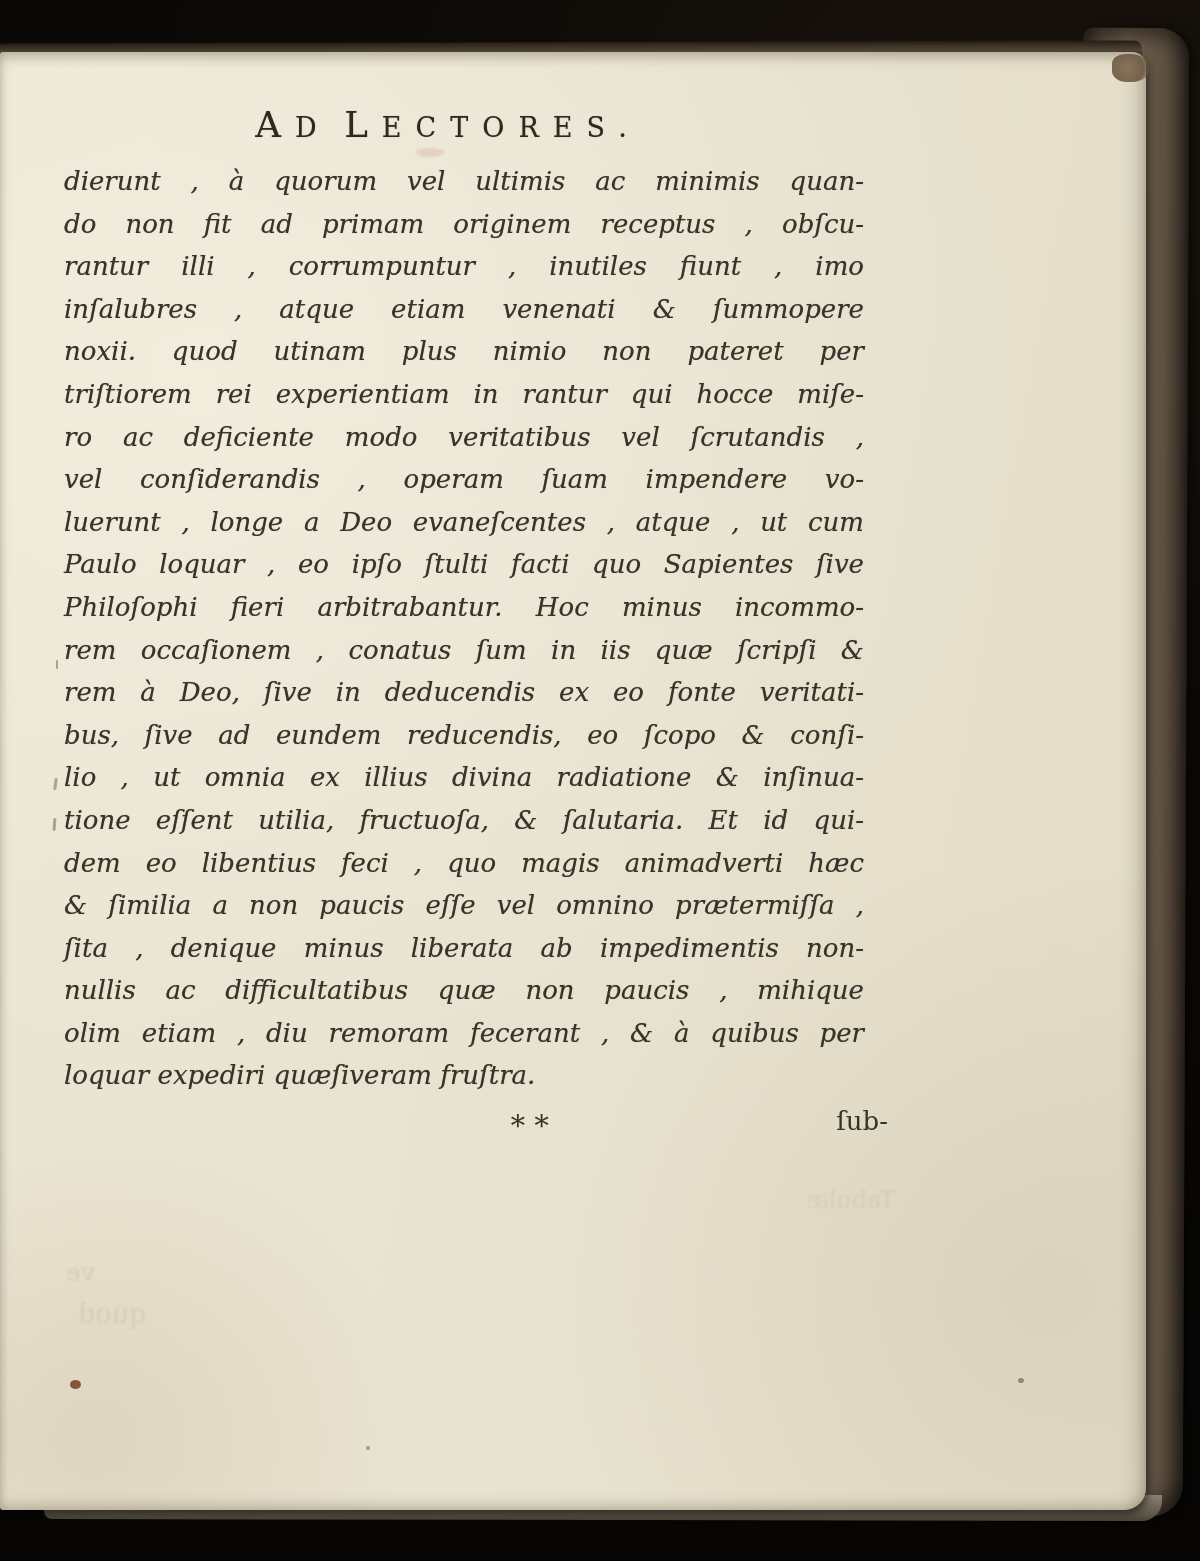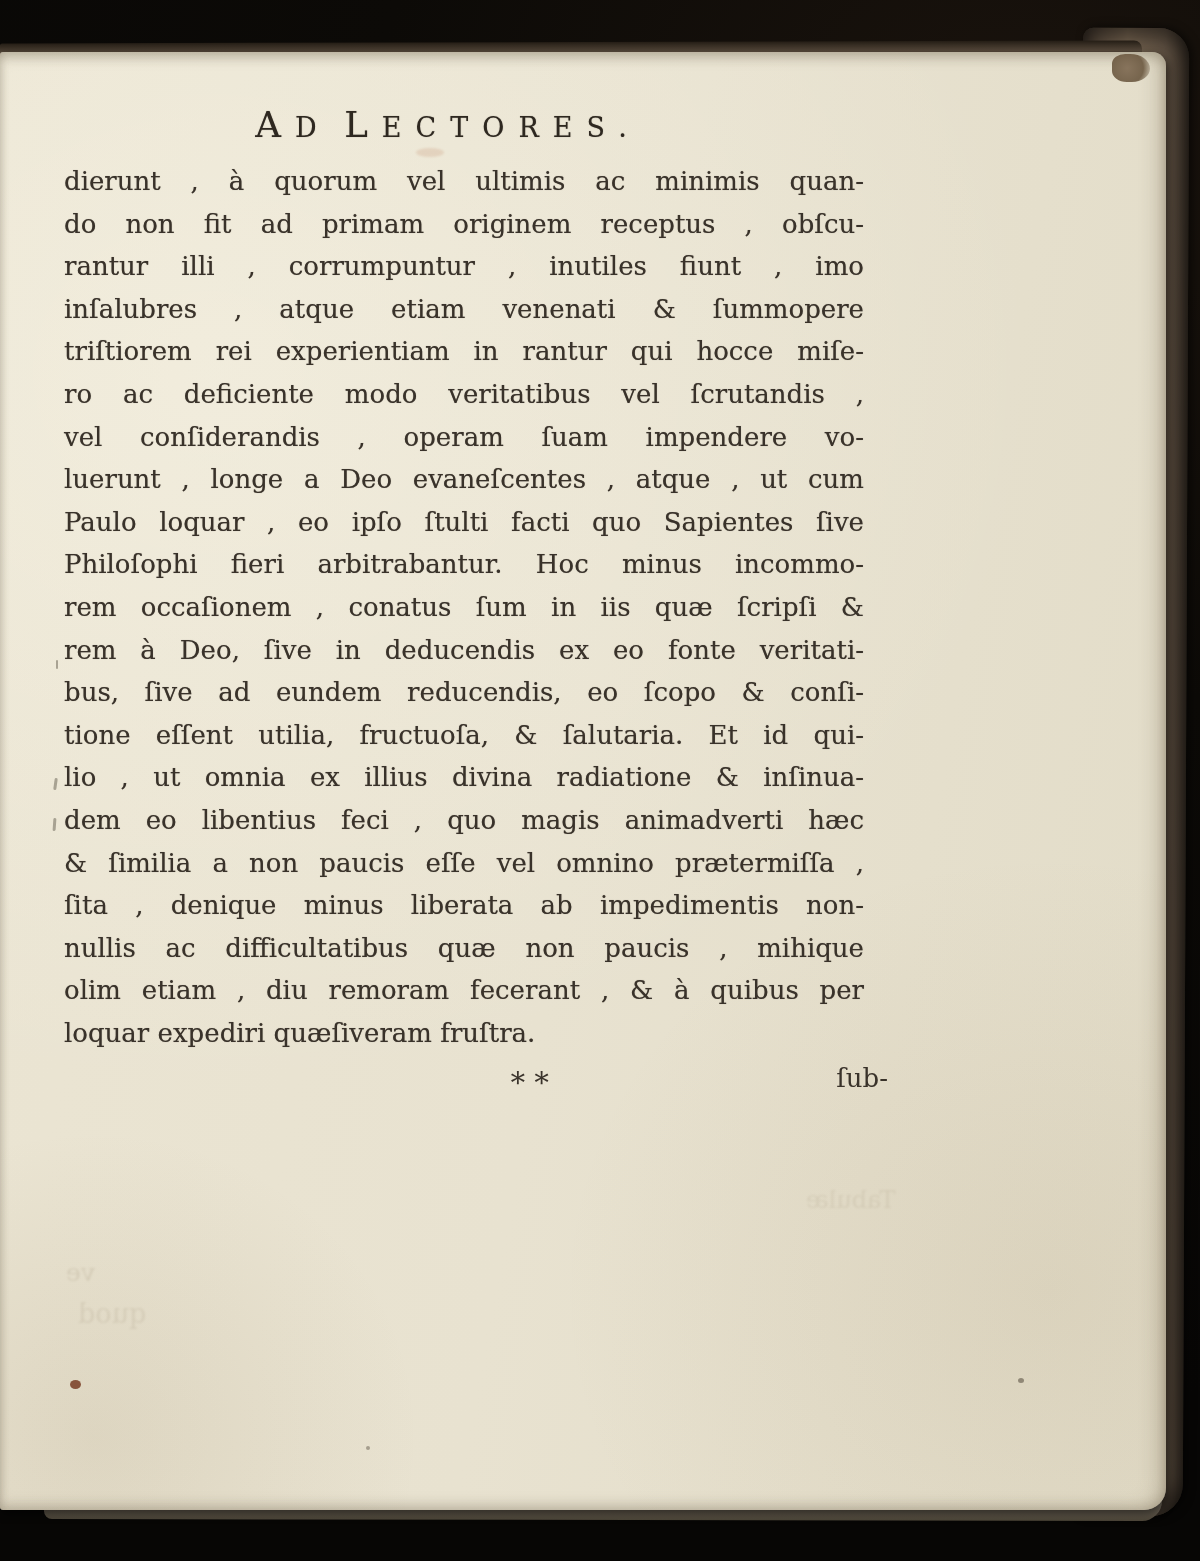--- a/index.html
+++ b/index.html
@@ -46,7 +46,6 @@
       inset 0 6px 10px rgba(75,63,45,.20),
       inset 0 -5px 10px rgba(75,63,45,.14),
       2px 4px 8px rgba(0,0,0,.55);
-    padding-left: 20px;
   }
   .corner-wear{
     position:absolute;left:1112px;top:2px;width:38px;height:28px;

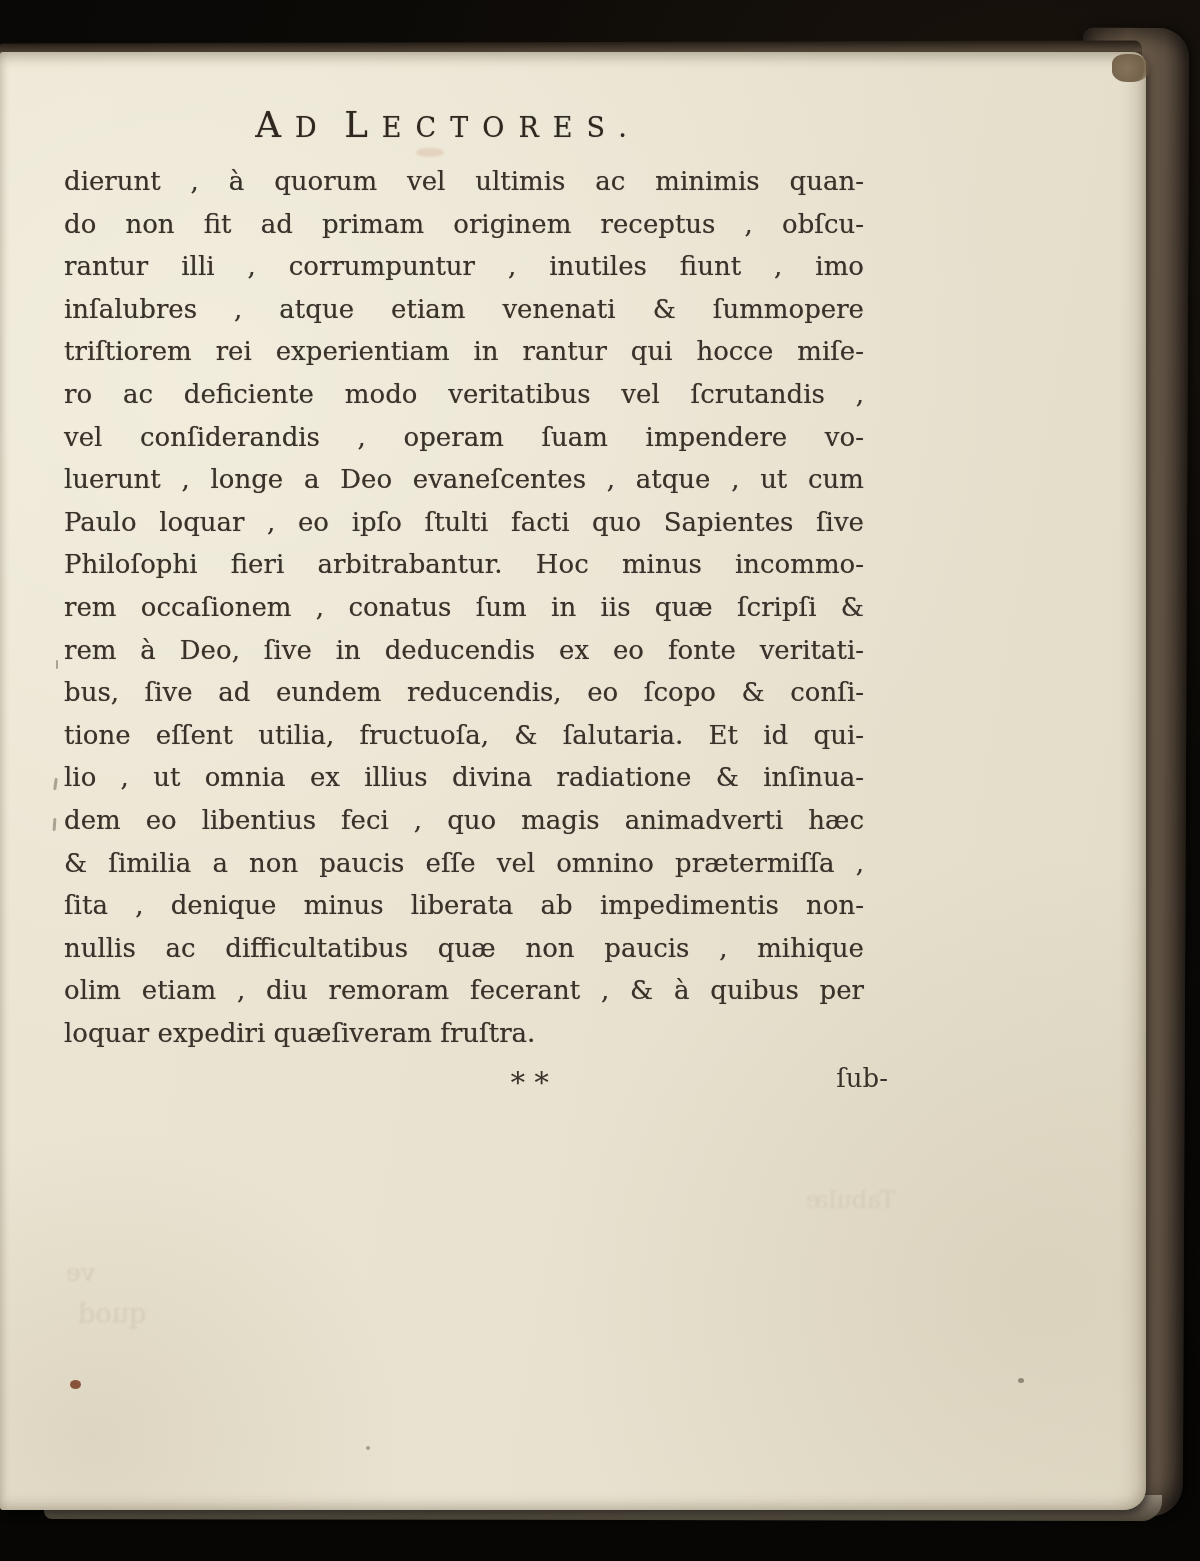--- a/index.html
+++ b/index.html
@@ -64,7 +64,7 @@
   .tpart::first-letter{font-size:1.32em;}
   .tpart + .tpart{margin-left:.5em;}
 
-  .lines{margin-top:12px;}
+  .lines{margin-top:12px;font-style:italic;}
   .line{
     height:42.6px;line-height:42.6px;font-size:26px;
     text-align:justify;text-align-last:justify;

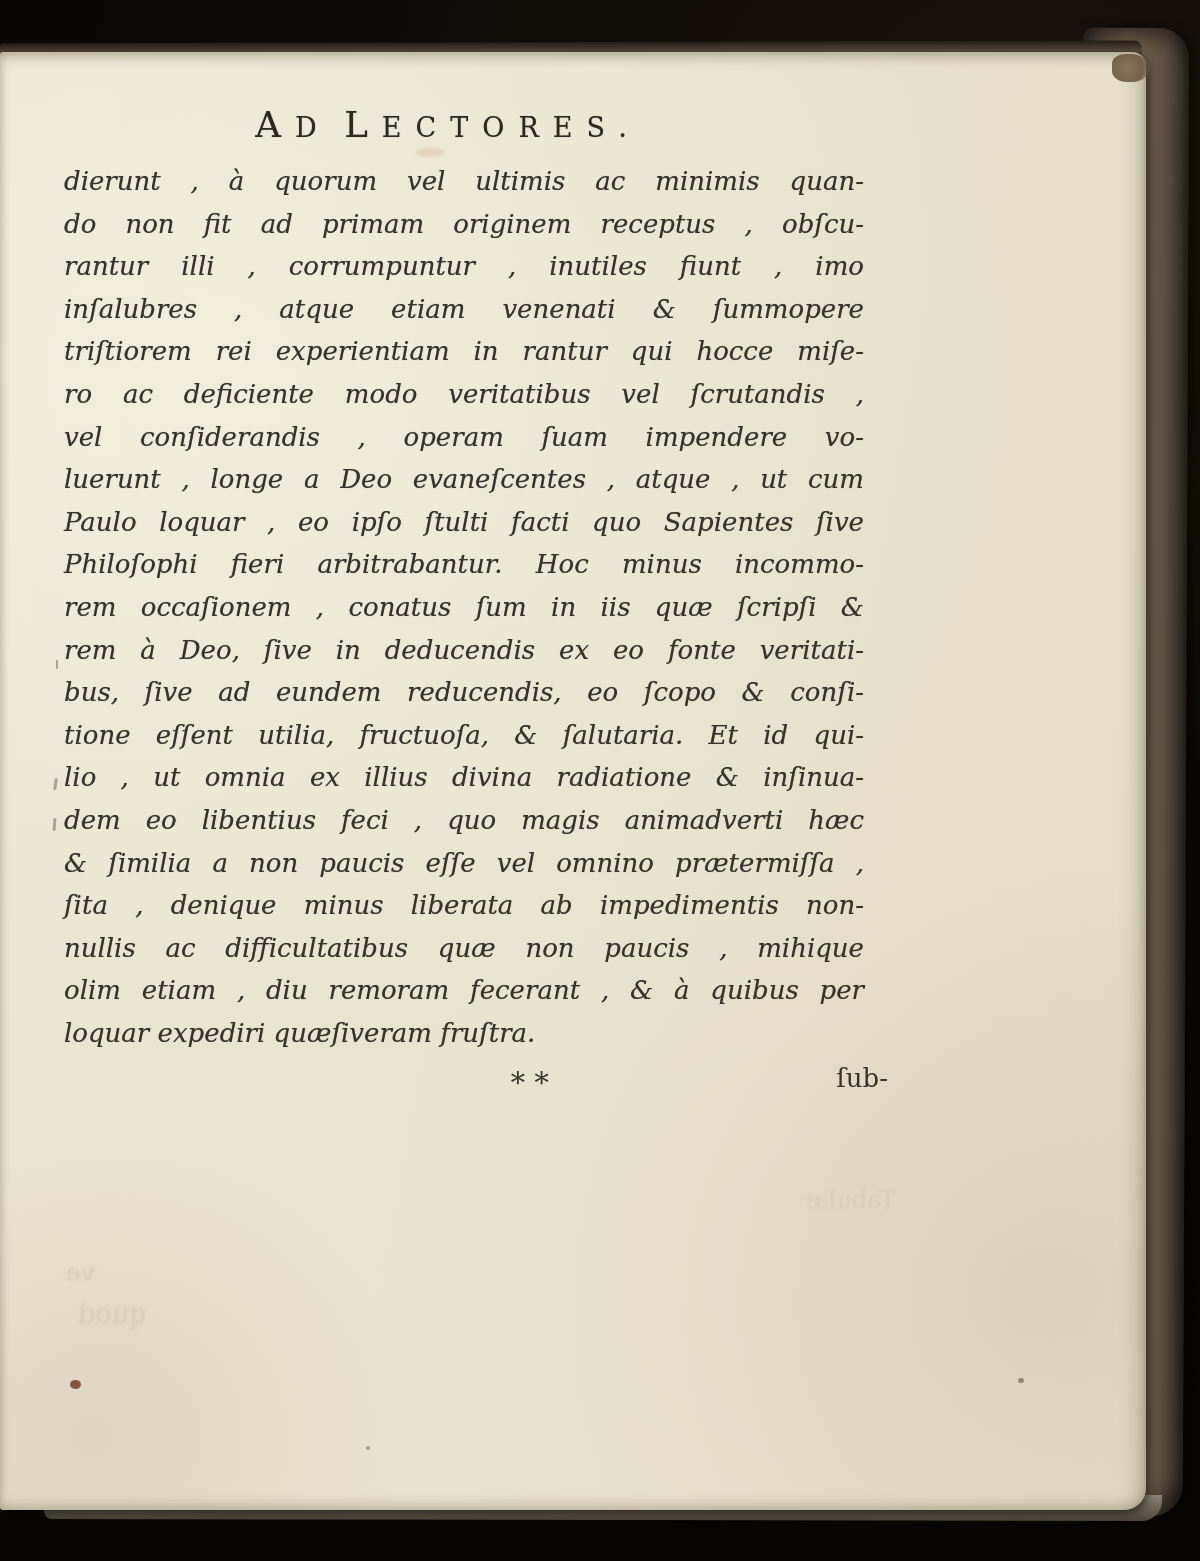--- a/index.html
+++ b/index.html
@@ -122,6 +122,7 @@
         <div class="line">do non fit ad primam originem receptus , obſcu-</div>
         <div class="line">rantur illi , corrumpuntur , inutiles fiunt , imo</div>
         <div class="line">inſalubres , atque etiam venenati &amp; ſummopere</div>
+        <div class="line">noxii.  quod utinam plus nimio non pateret per</div>
         <div class="line">triſtiorem rei experientiam in rantur qui hocce miſe-</div>
         <div class="line">ro ac deficiente modo veritatibus vel ſcrutandis ,</div>
         <div class="line">vel conſiderandis , operam ſuam impendere vo-</div>

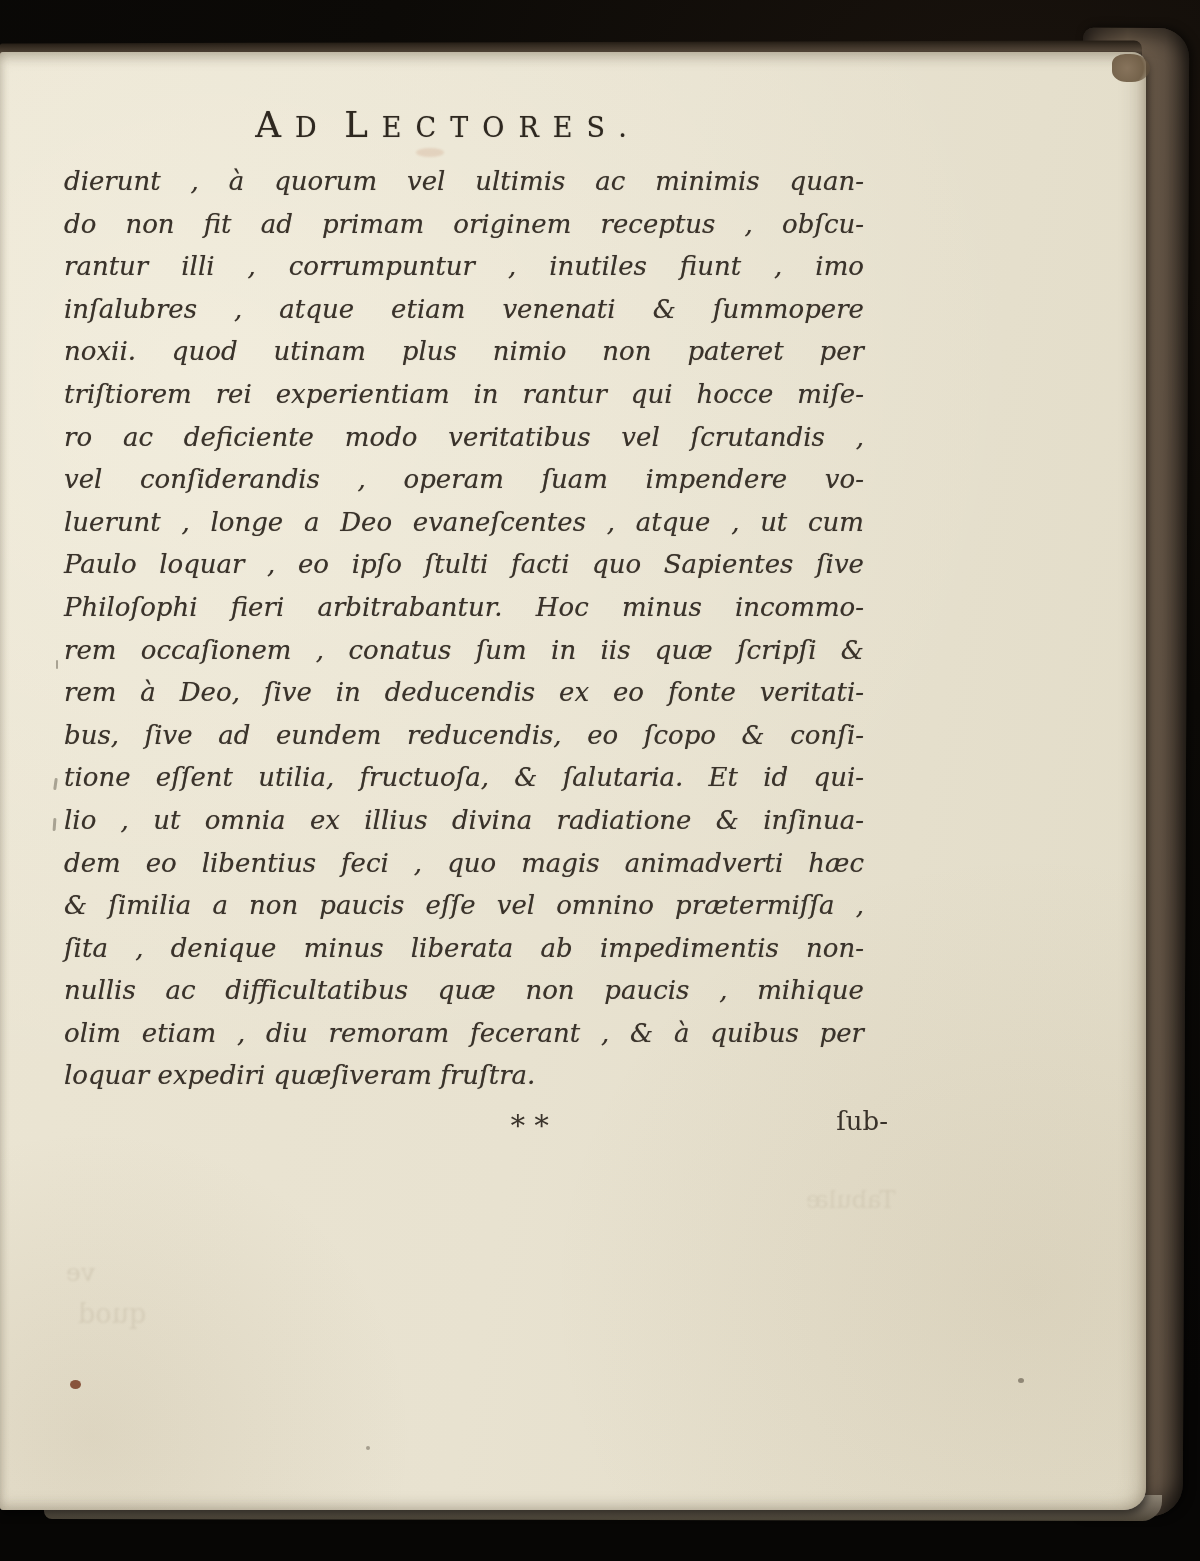--- a/index.html
+++ b/index.html
@@ -132,8 +132,8 @@
         <div class="line">rem occaſionem , conatus ſum in iis quæ ſcripſi &amp;</div>
         <div class="line">rem à Deo, ſive in deducendis ex eo fonte veritati-</div>
         <div class="line">bus, ſive ad eundem reducendis, eo ſcopo &amp; conſi-</div>
+        <div class="line">lio , ut omnia ex illius divina radiatione &amp; inſinua-</div>
         <div class="line">tione eſſent utilia, fructuoſa, &amp; ſalutaria.  Et id qui-</div>
-        <div class="line">lio , ut omnia ex illius divina radiatione &amp; inſinua-</div>
         <div class="line">dem eo libentius feci , quo magis animadverti hæc</div>
         <div class="line">&amp; ſimilia a non paucis eſſe vel omnino prætermiſſa ,</div>
         <div class="line">ſita , denique minus liberata ab impedimentis non-</div>

